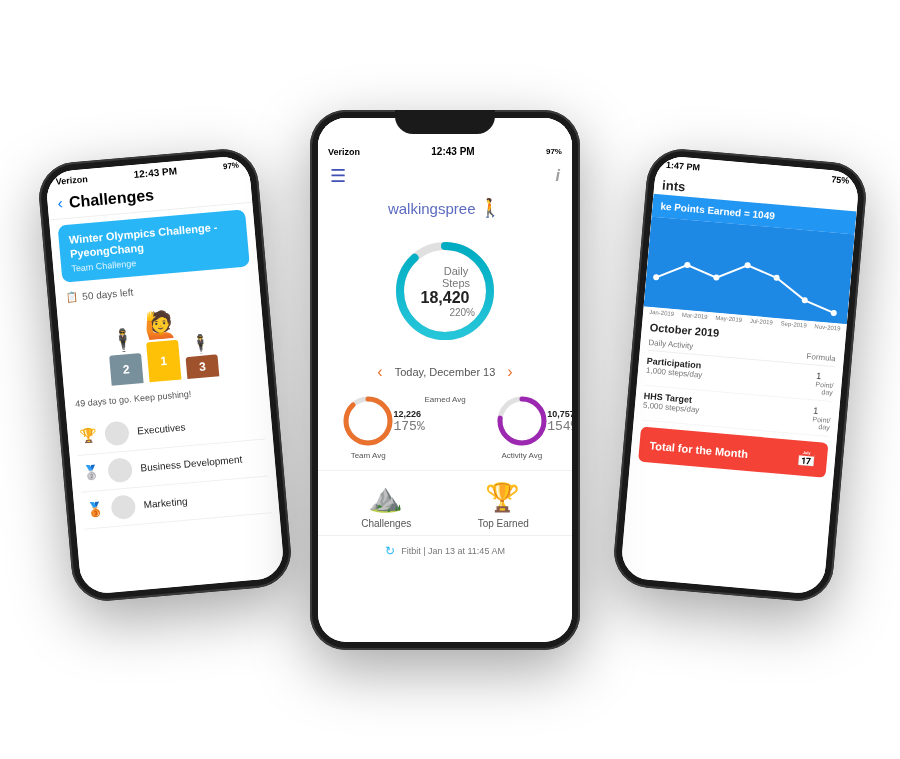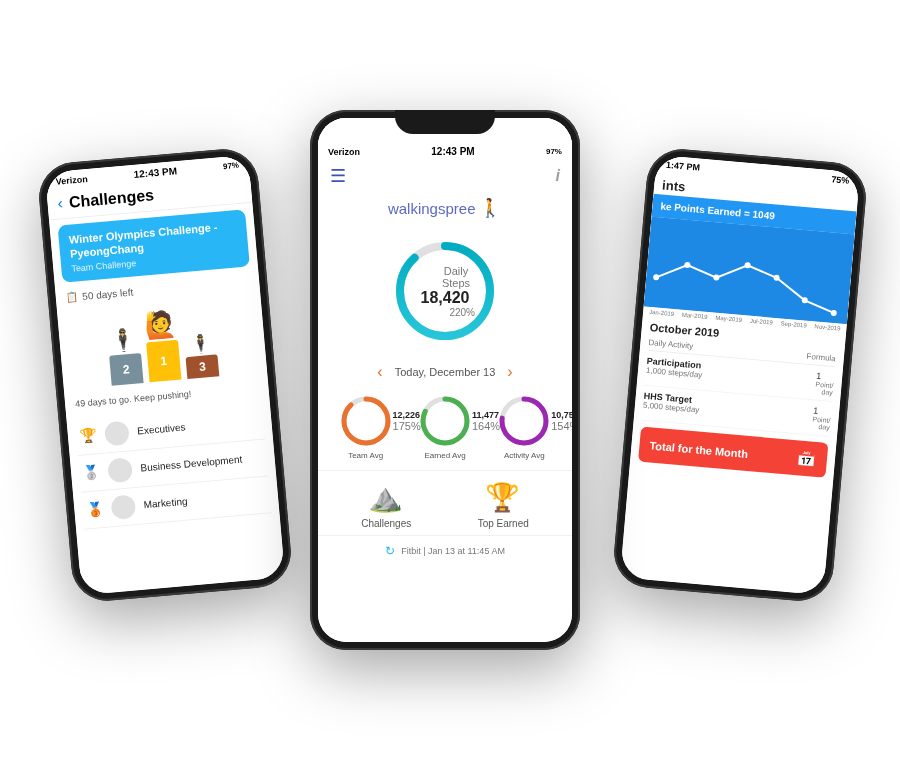--- a/index.html
+++ b/index.html
@@ -550,16 +550,6 @@
           </div>
 
           <div class="stat-item">
-            <div class="stat-ring">
-              <svg viewBox="0 0 56 56">
-                <circle class="stat-ring-track" cx="28" cy="28" r="22"></circle>
-                <circle class="stat-ring-progress" cx="28" cy="28" r="22" stroke="#4caf50" stroke-dasharray="138" stroke-dashoffset="25"></circle>
-              </svg>
-              <div class="stat-ring-text">
-                <div class="stat-val">11,477</div>
-                <div class="stat-pct">164%</div>
-              </div>
-            </div>
             <div class="stat-label">Earned Avg</div>
           </div>
 

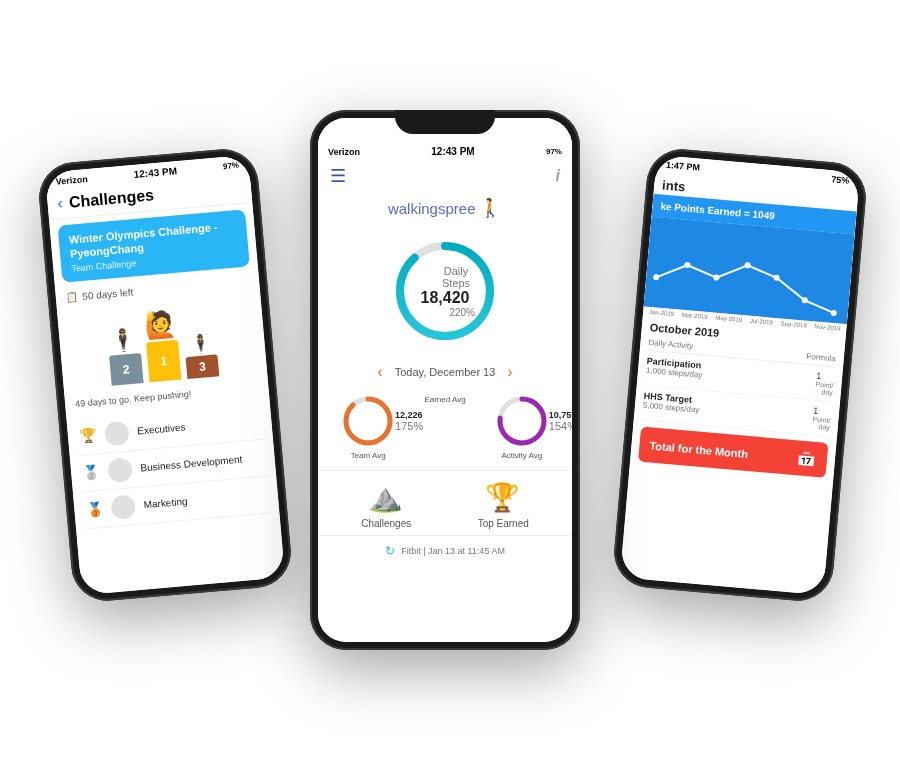--- a/index.html
+++ b/index.html
@@ -304,7 +304,7 @@
       margin-left: 41px;
     }
     .stat-val { font-size: 9px; font-weight: 700; color: #222; }
-    .stat-pct { font-size: 11px; color: #777; }
+    .stat-pct { font-size: 13px; color: #777; font-family: Liberation Mono, monospace; }
     .stat-label { font-size: 8px; color: #555; margin-top: 2px; text-align: center; }
 
     .quick-links {

